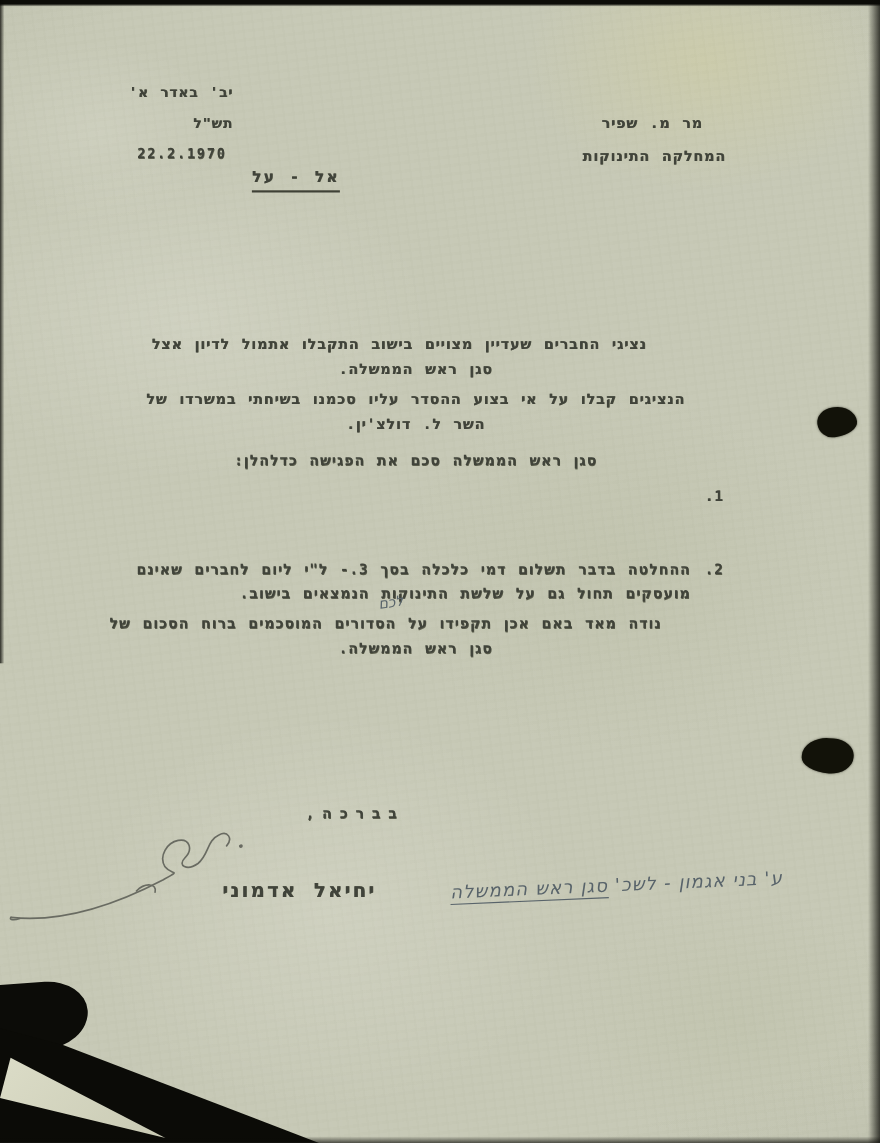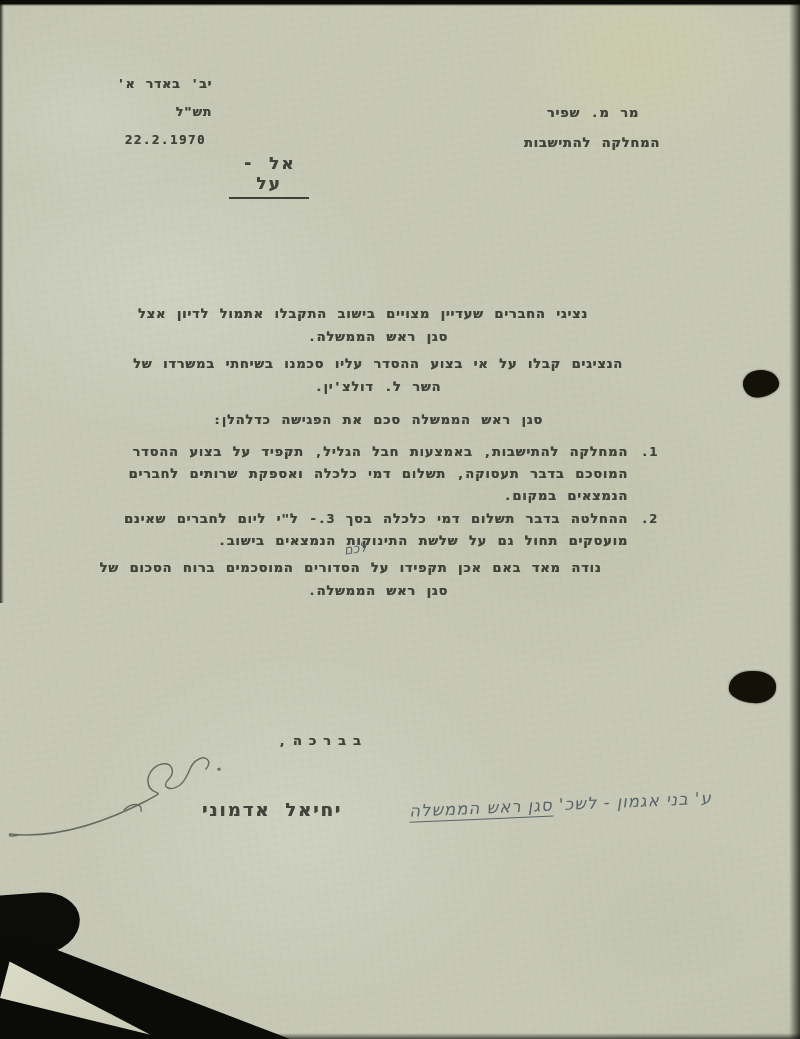--- a/index.html
+++ b/index.html
@@ -99,7 +99,7 @@
 
   <div class="recipient typed">
     <span class="name">מר מ. שפיר</span>
-    <span>המחלקה להתישבות</span>
+    <span>המחלקה התינוקות</span>
   </div>
 
   <div class="subject typed">אל - על</div>

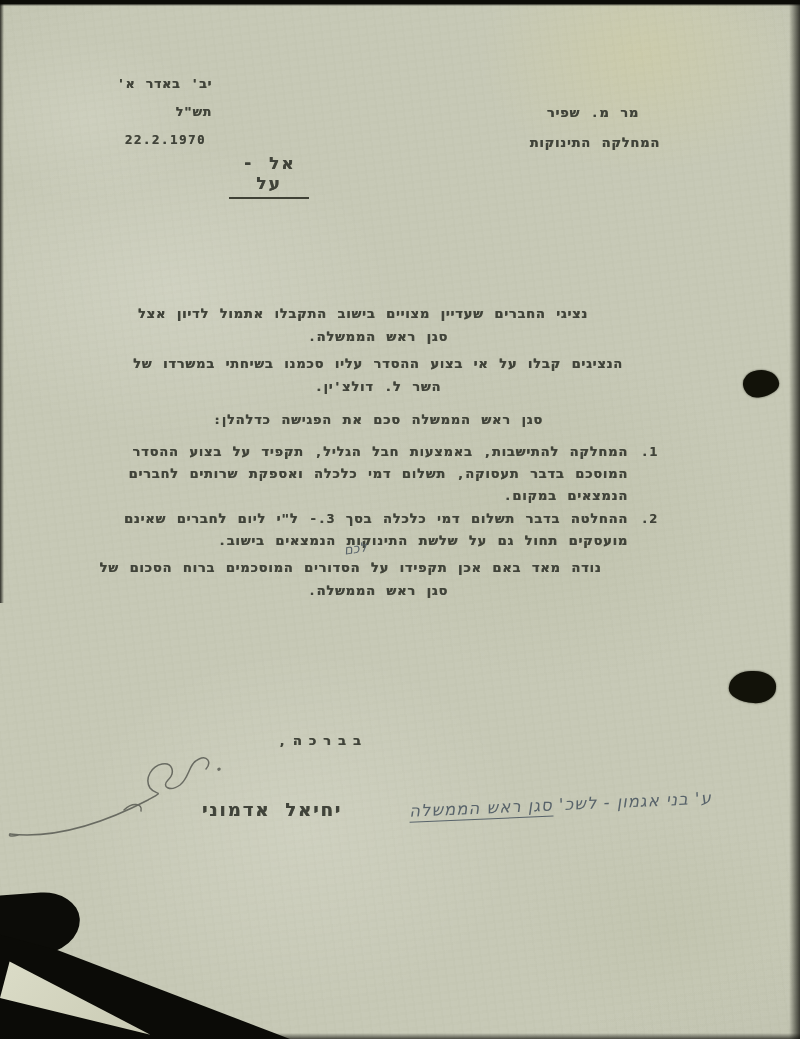--- a/index.html
+++ b/index.html
@@ -51,7 +51,7 @@
   .recipient .name{display:block;margin-right:21px;}
   .subject{
     position:absolute;left:229px;top:153px;width:80px;text-align:center;direction:rtl;
-    font-size:17px;letter-spacing:2px;padding-bottom:4px;border-bottom:2px solid #3f4136;
+    font-size:14px;letter-spacing:2px;padding-bottom:4px;border-bottom:2px solid #3f4136;
   }
   .list-row{position:absolute;right:142px;width:560px;direction:rtl;display:flex;gap:8px;font-size:13px;line-height:22px;}
   .list-num{flex:0 0 22px;}

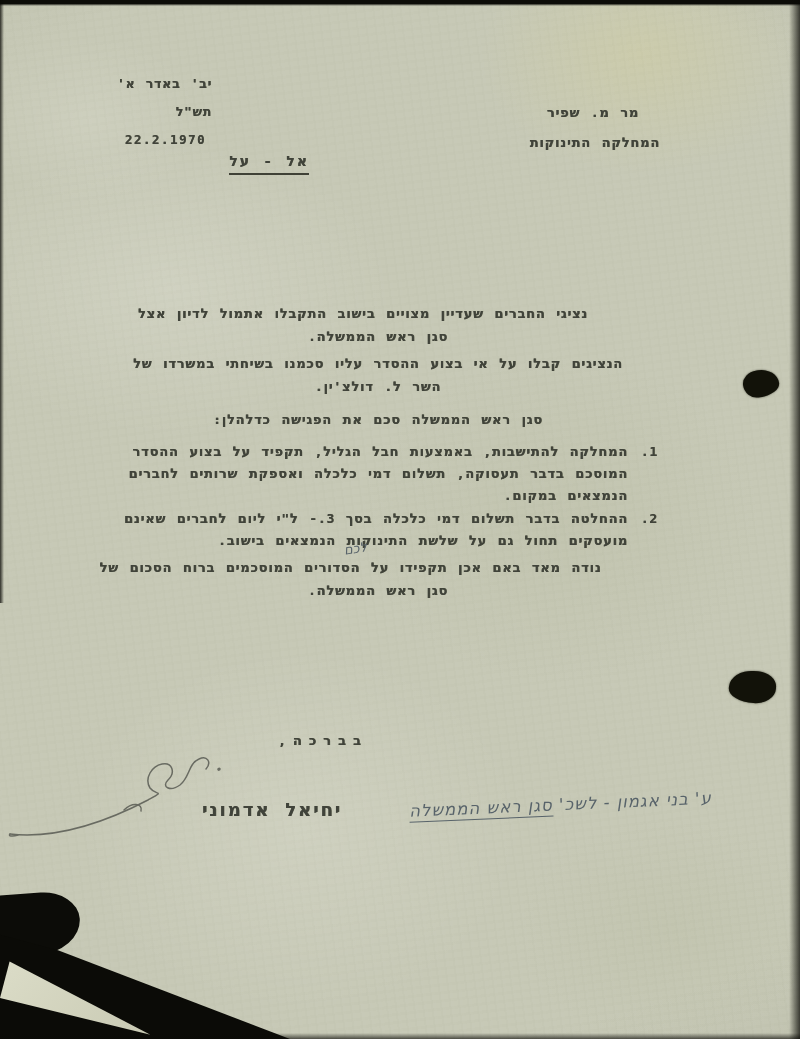--- a/index.html
+++ b/index.html
@@ -112,9 +112,6 @@
 
   <div class="list-row typed" style="top:441px">
     <span class="list-num">1.</span>
-    <span class="list-text">המחלקה להתישבות, באמצעות חבל הגליל, תקפיד על בצוע ההסדר
-המוסכם בדבר תעסוקה, תשלום דמי כלכלה ואספקת שרותים לחברים
-הנמצאים במקום.</span>
   </div>
   <div class="list-row typed" style="top:508px">
     <span class="list-num">2.</span>

